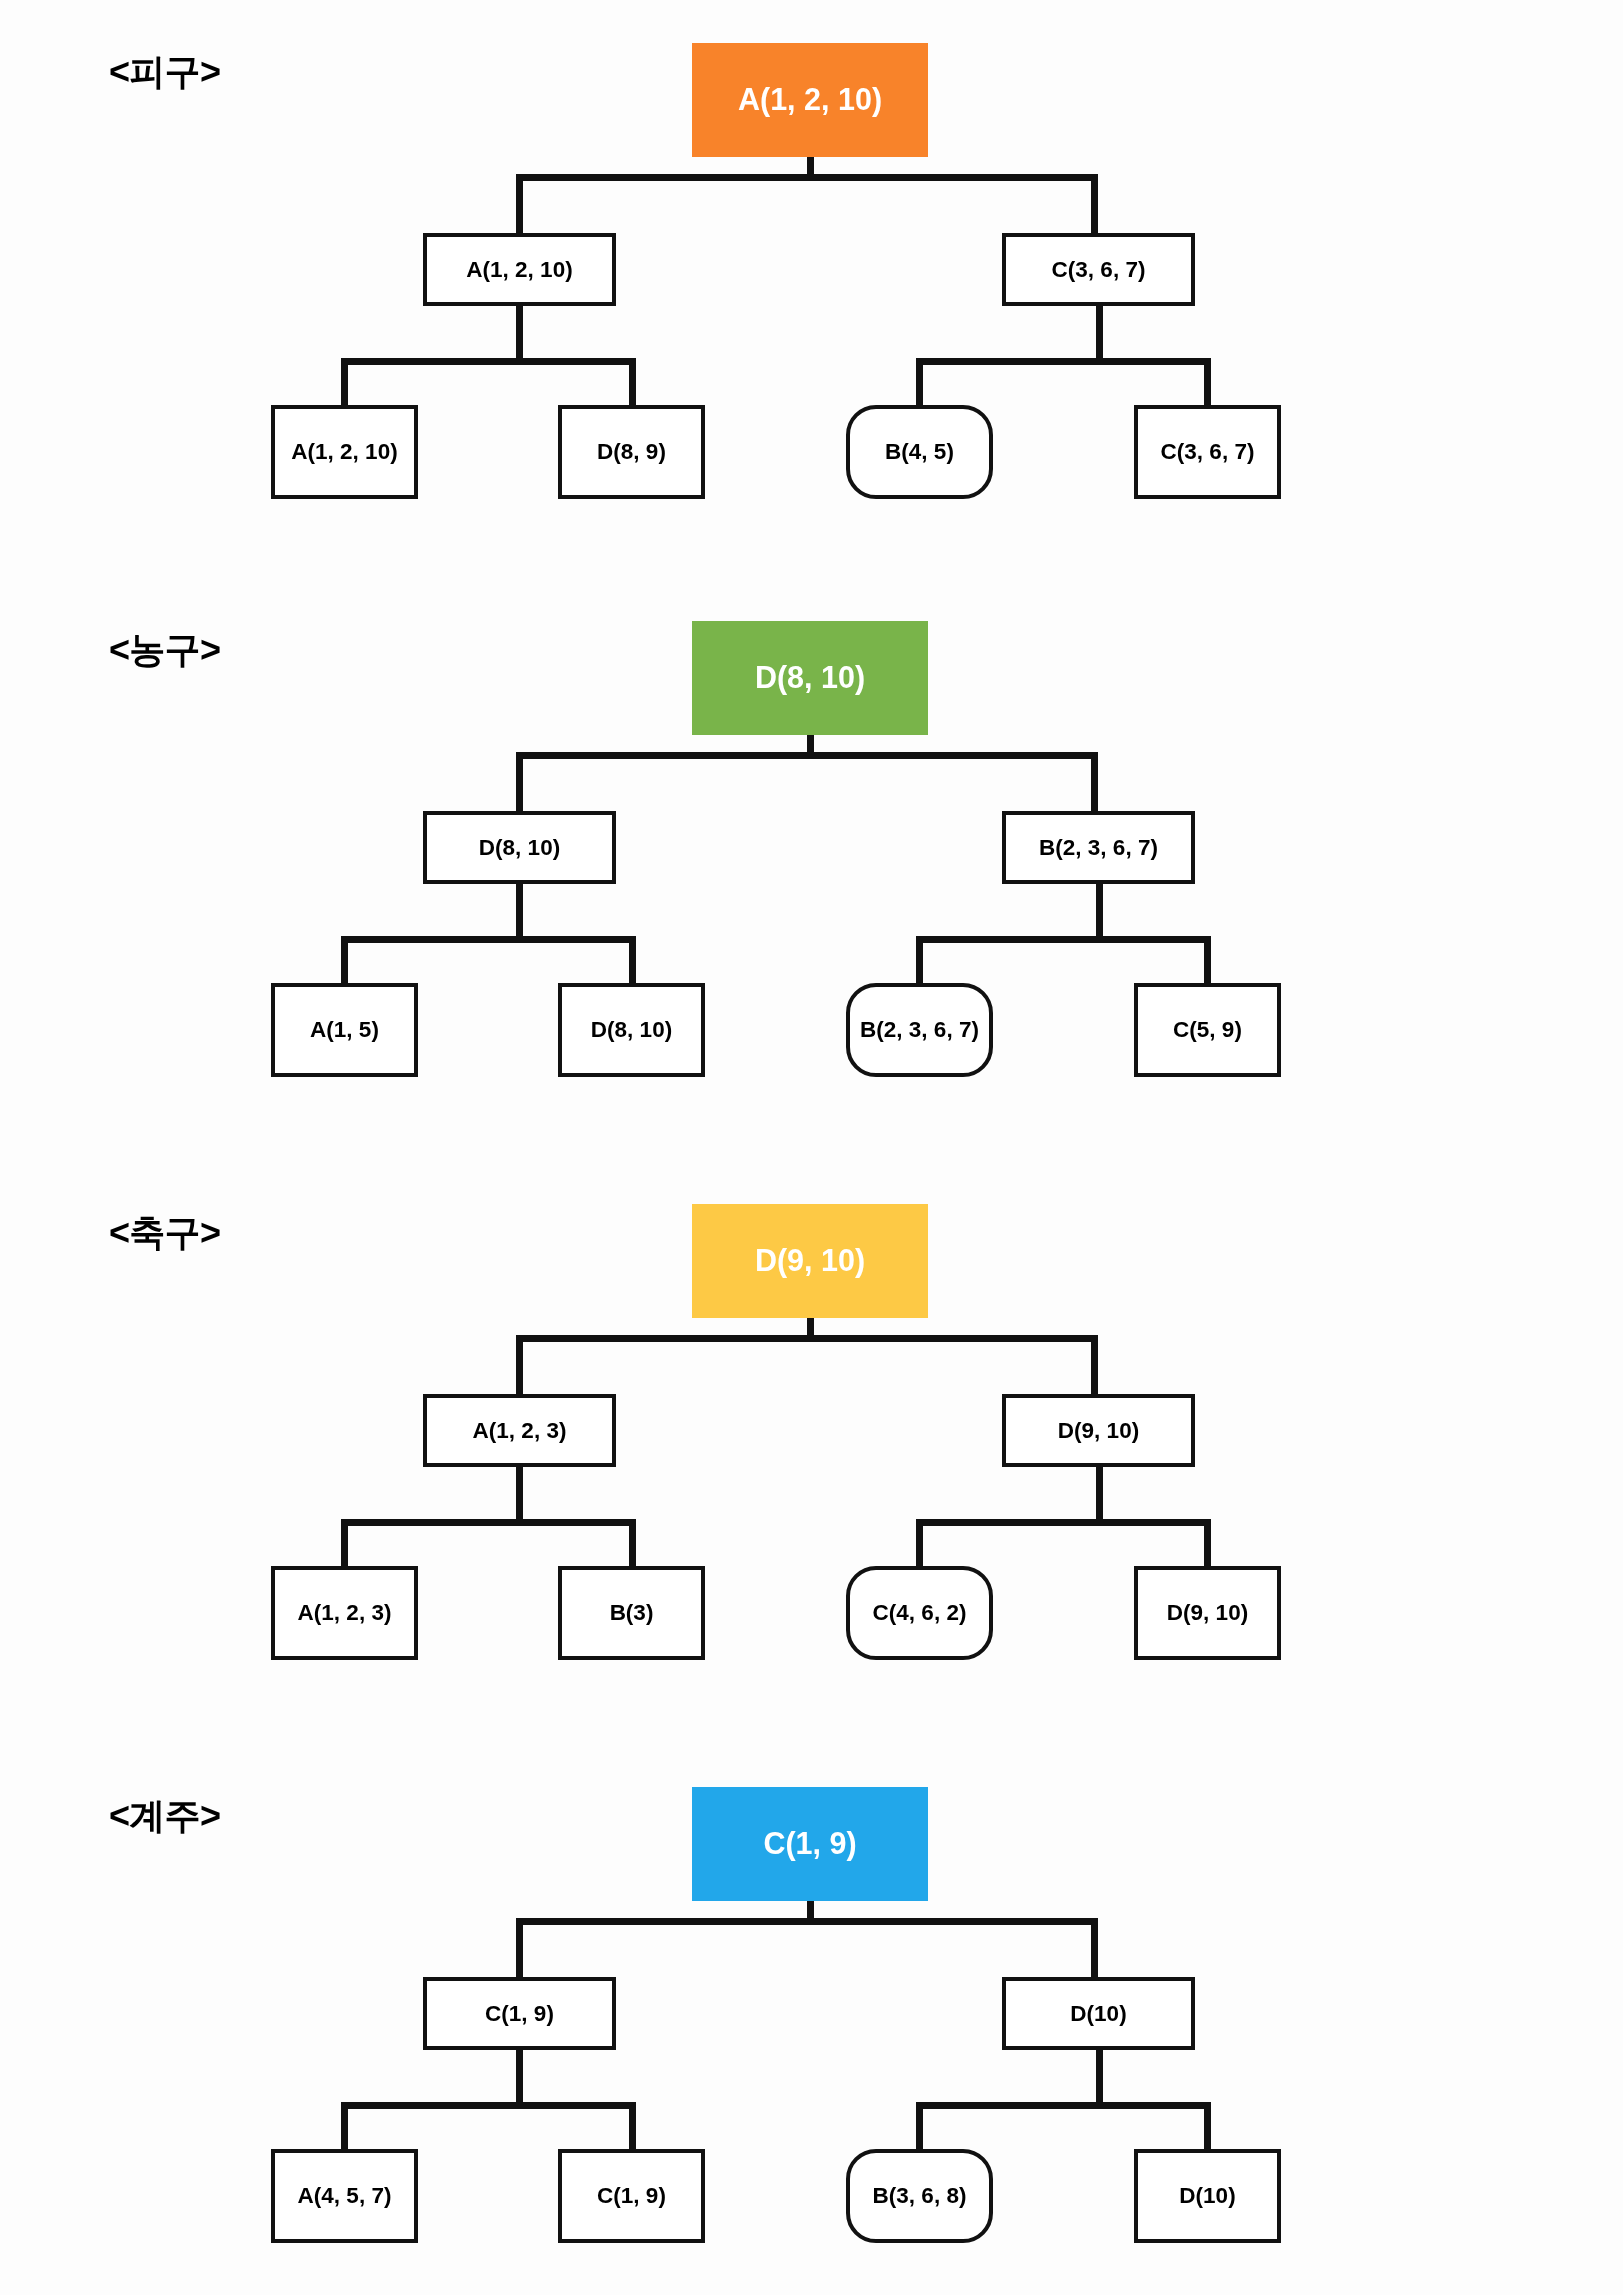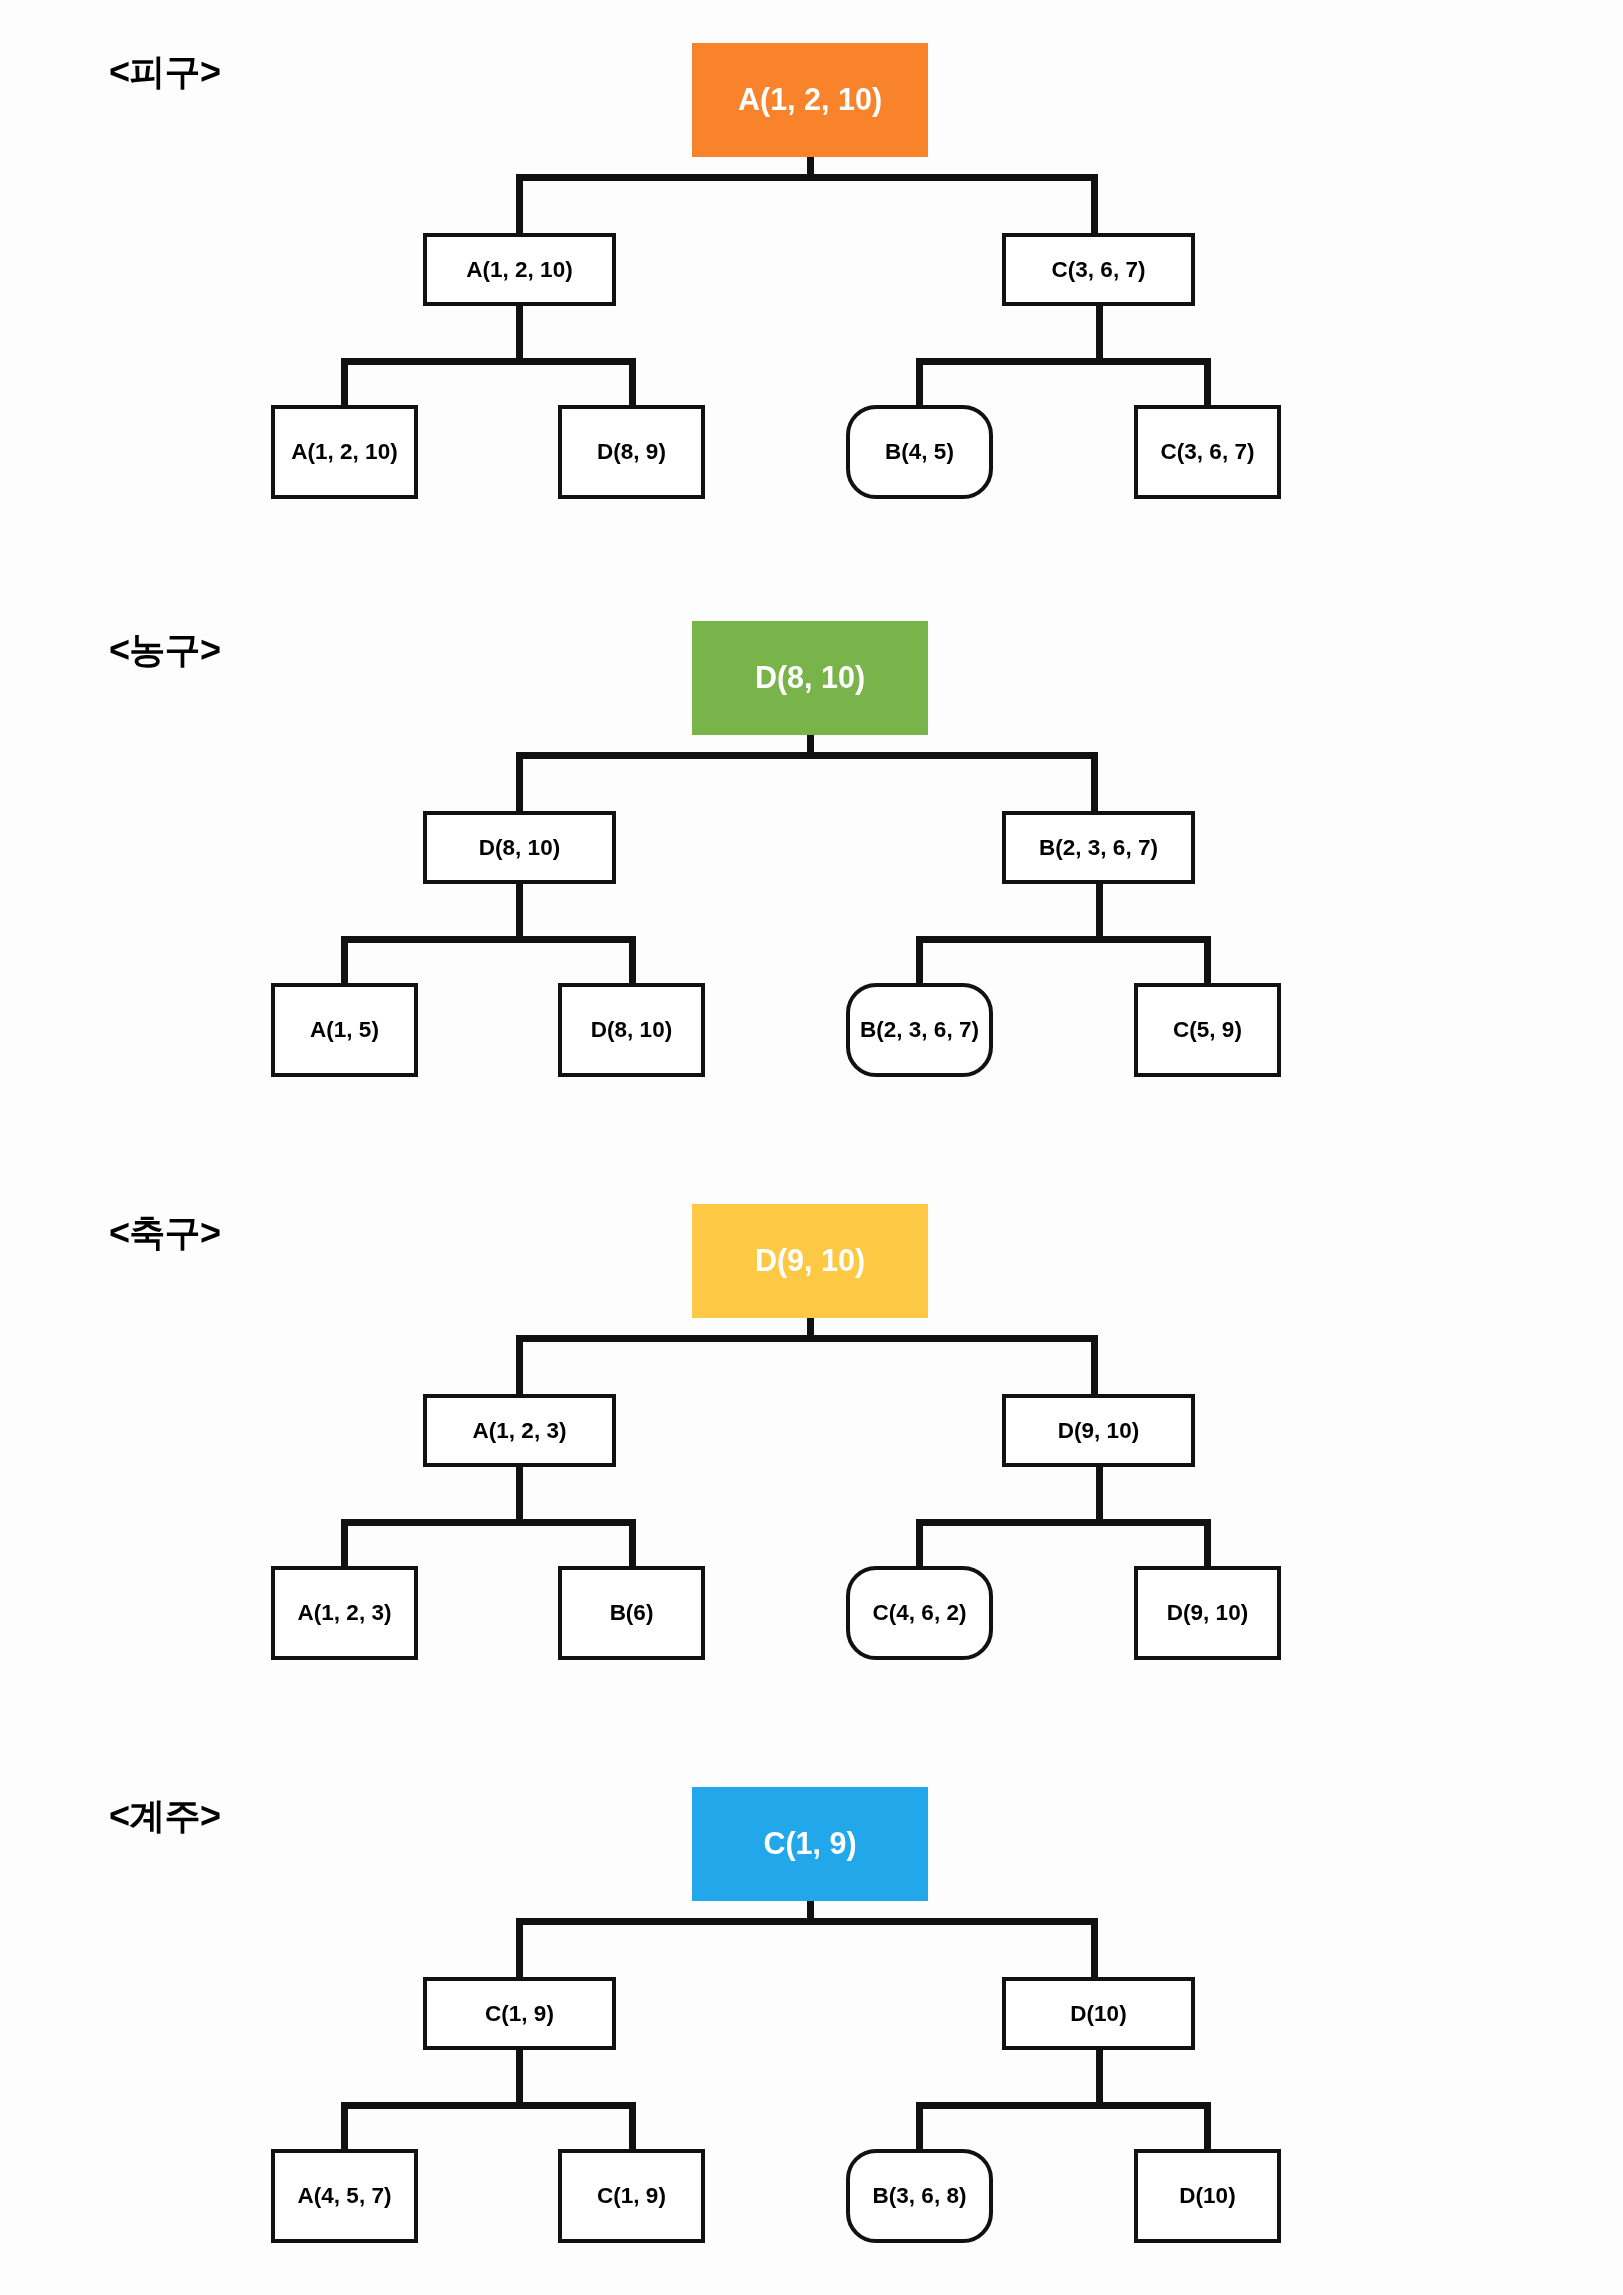--- a/index.html
+++ b/index.html
@@ -204,7 +204,7 @@
     <div class="line v drop-leaf-4"></div>
 
     <div class="node leaf l1">A(1, 2, 3)</div>
-    <div class="node leaf l2">B(6)</div>
+    <div class="node leaf l2">B(3)</div>
     <div class="node leaf l3">C(4, 6, 2)</div>
     <div class="node leaf l4">D(9, 10)</div>
   </div>

